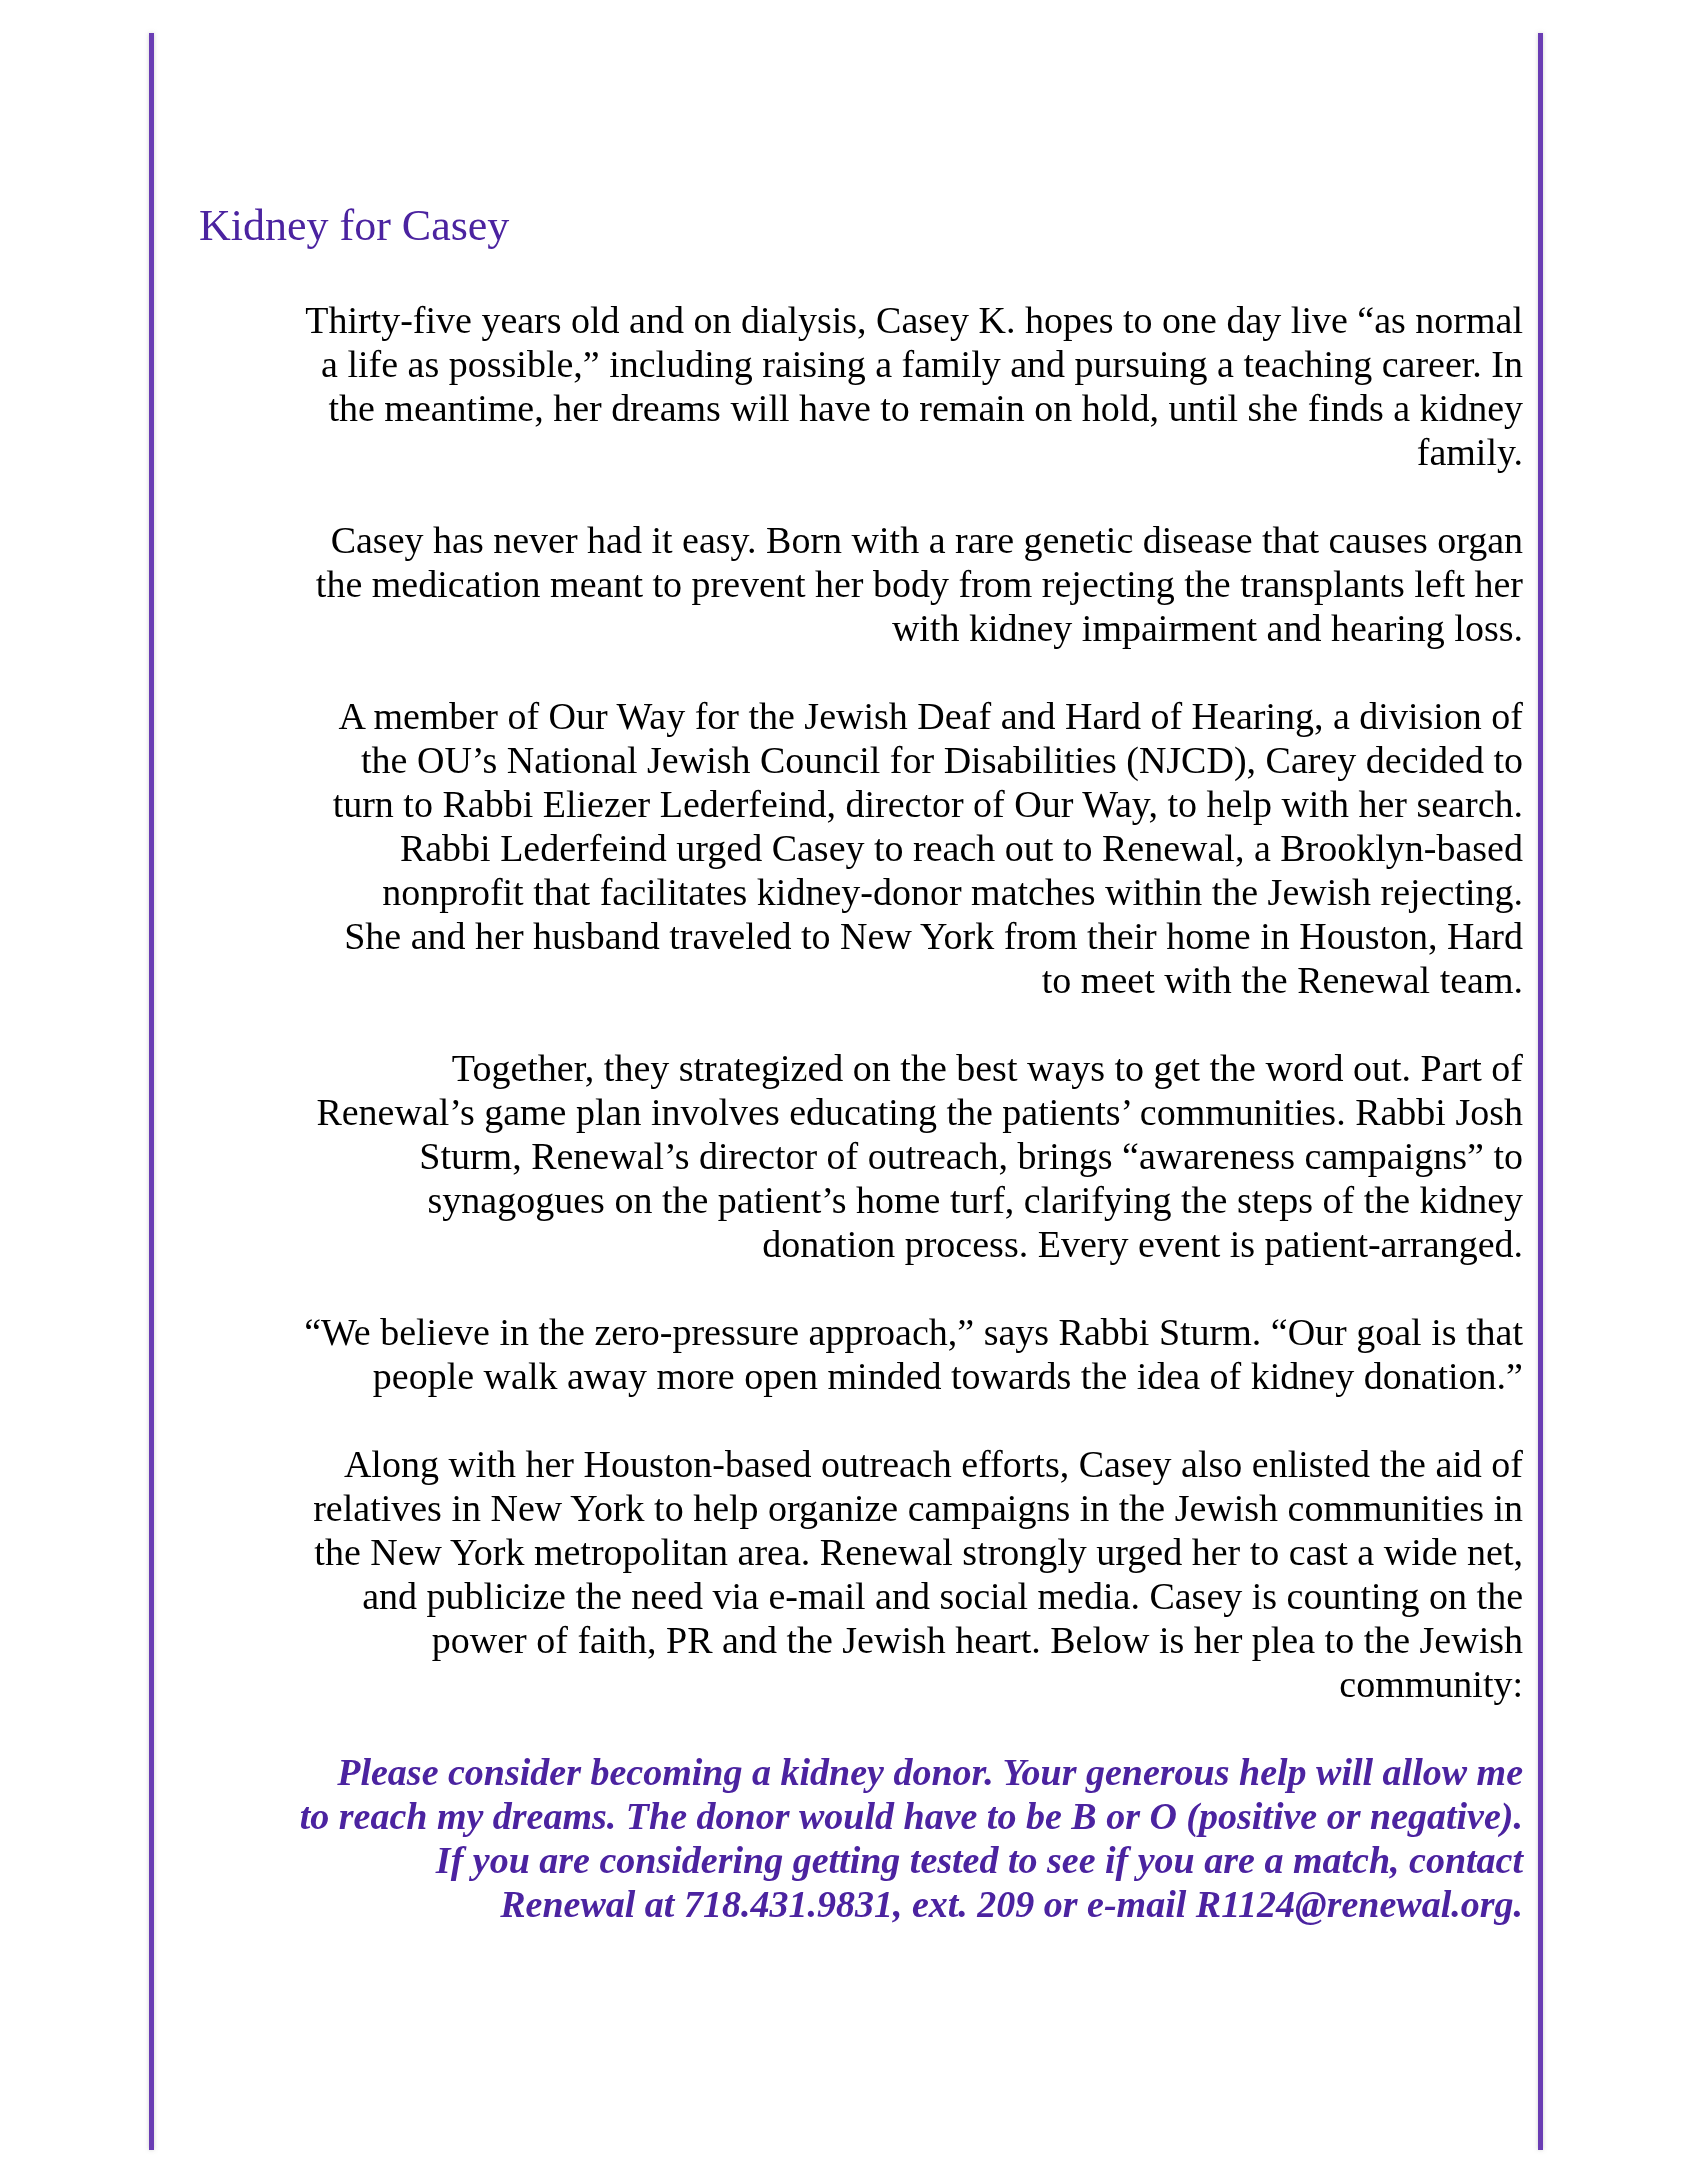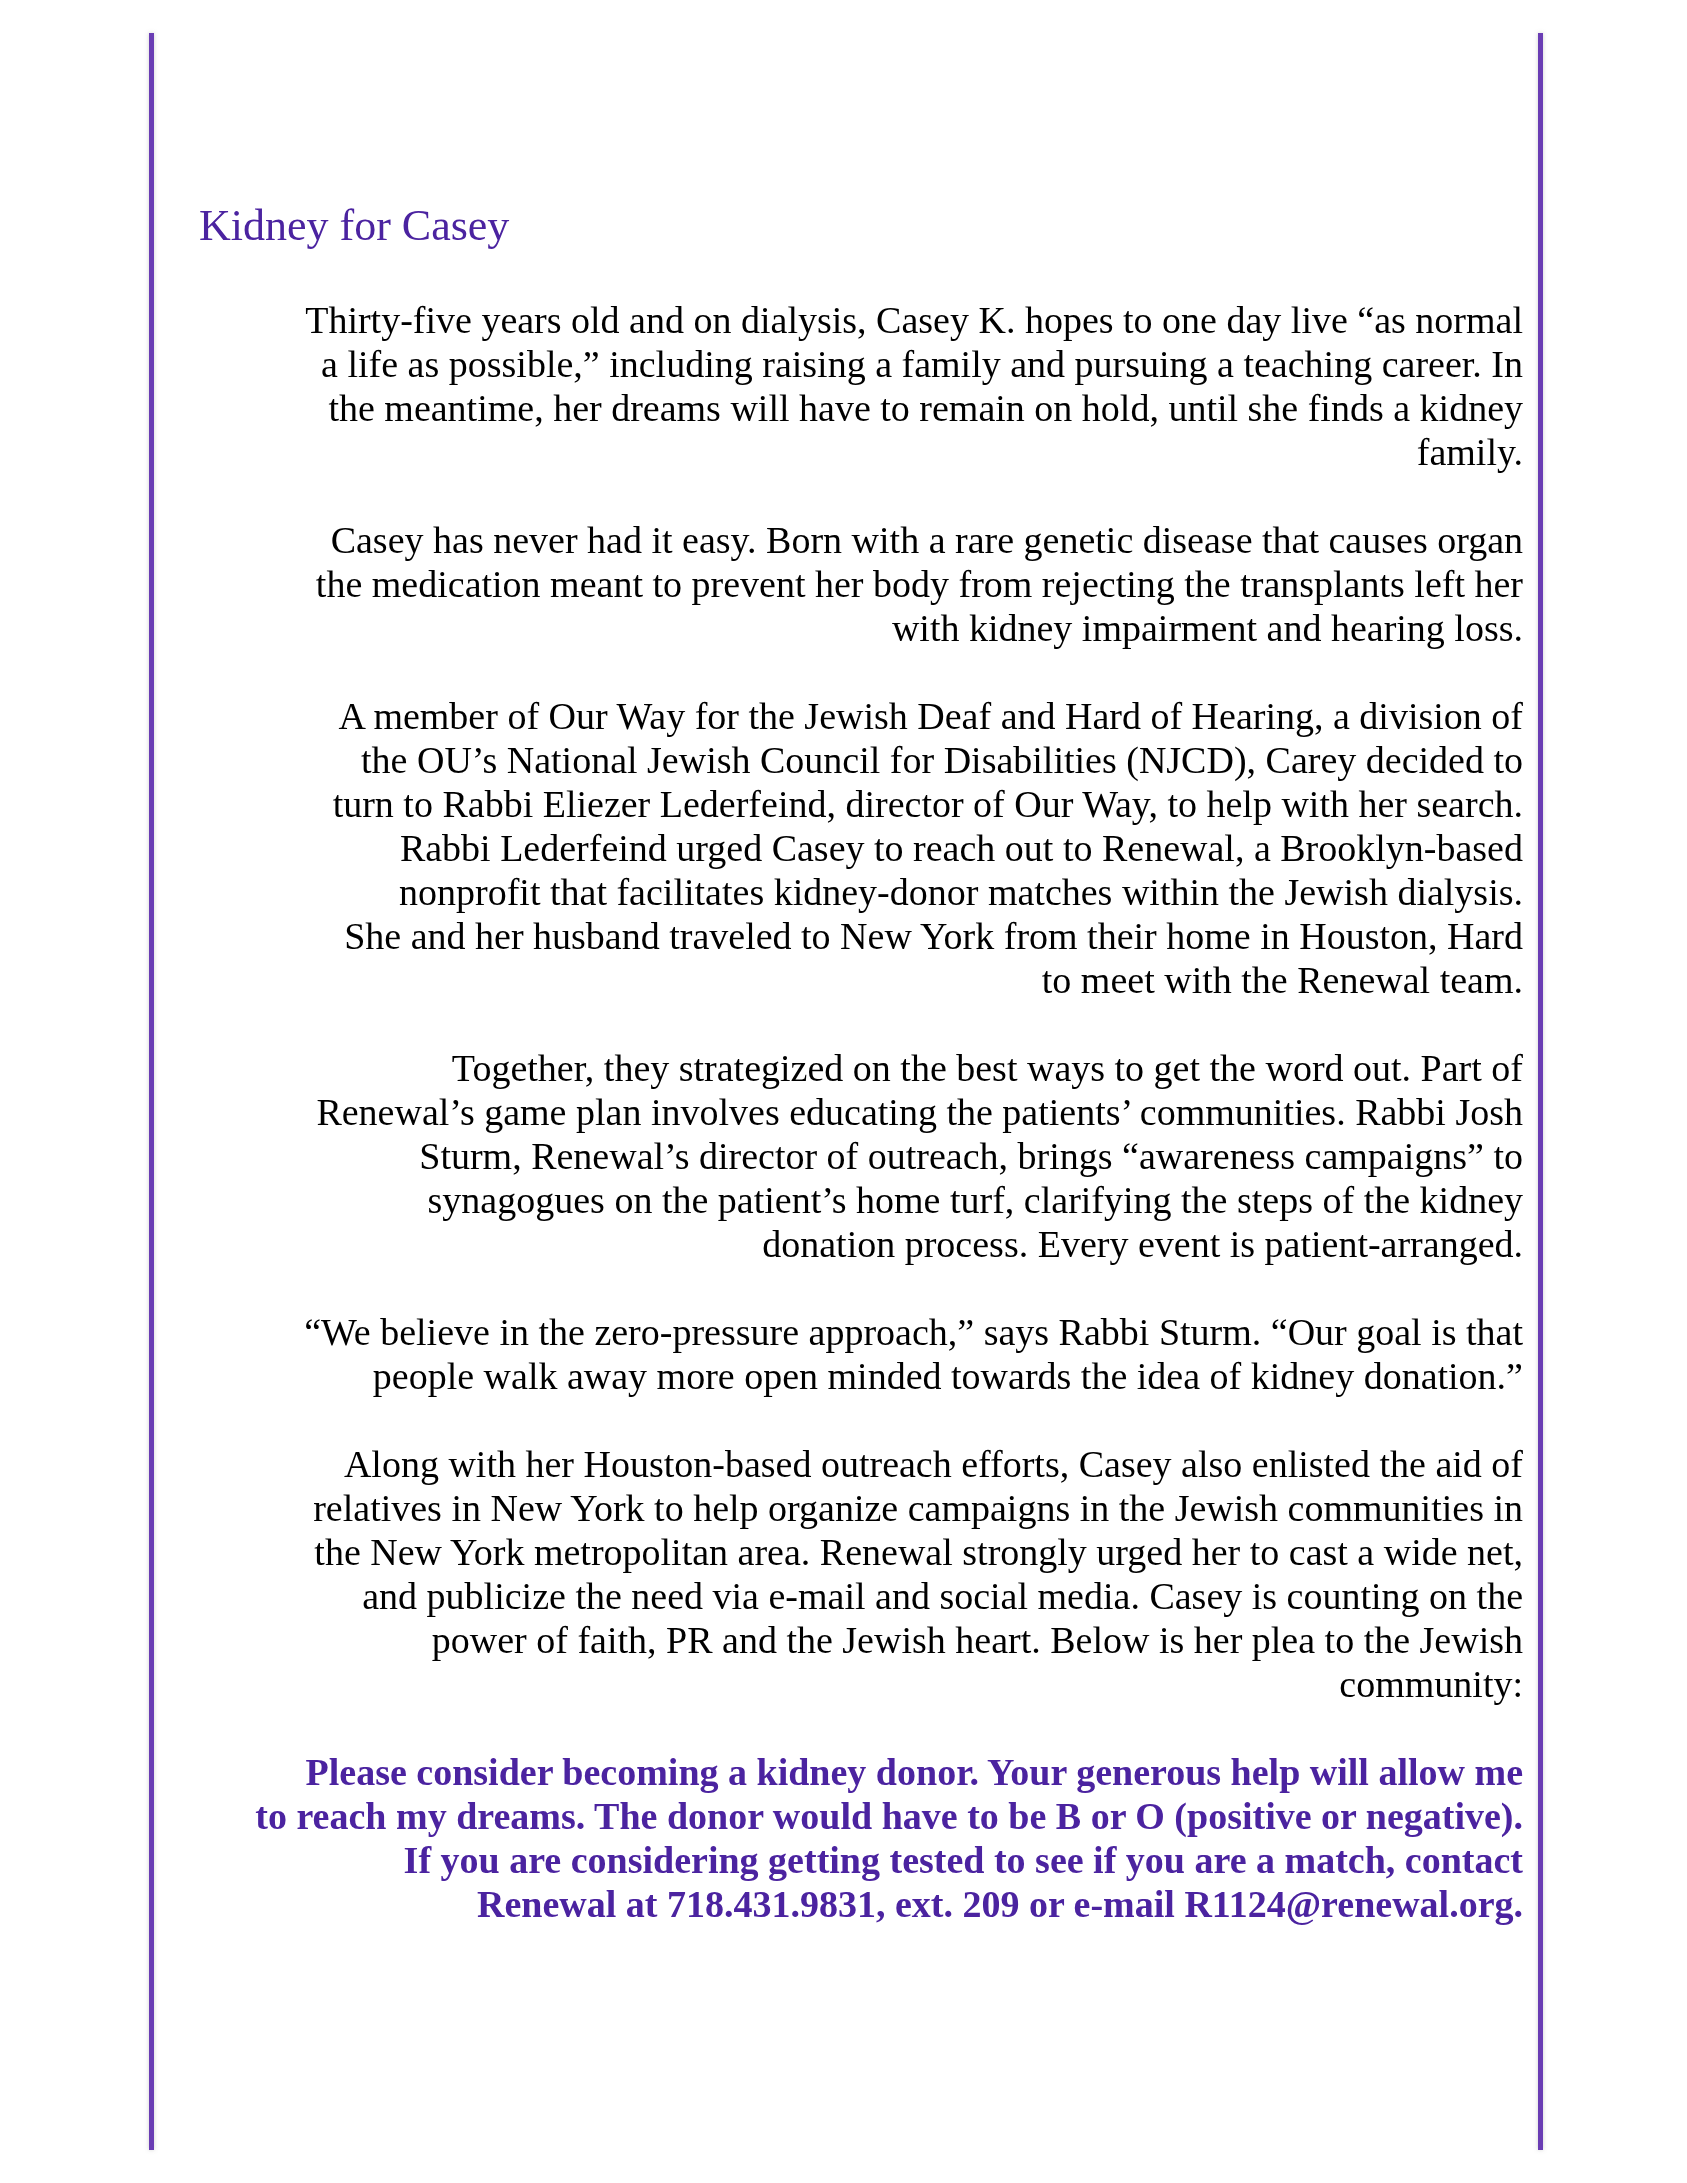--- a/index.html
+++ b/index.html
@@ -52,7 +52,7 @@
     <span class="line">the OU’s National Jewish Council for Disabilities (NJCD), Carey decided to</span>
     <span class="line">turn to Rabbi Eliezer Lederfeind, director of Our Way, to help with her search.</span>
     <span class="line">Rabbi Lederfeind urged Casey to reach out to Renewal, a Brooklyn-based</span>
-    <span class="line">nonprofit that facilitates kidney-donor matches within the Jewish dialysis.</span>
+    <span class="line">nonprofit that facilitates kidney-donor matches within the Jewish rejecting.</span>
     <span class="line">She and her husband traveled to New York from their home in Houston, Hard</span>
     <span class="line">to meet with the Renewal team.</span>
   </p>

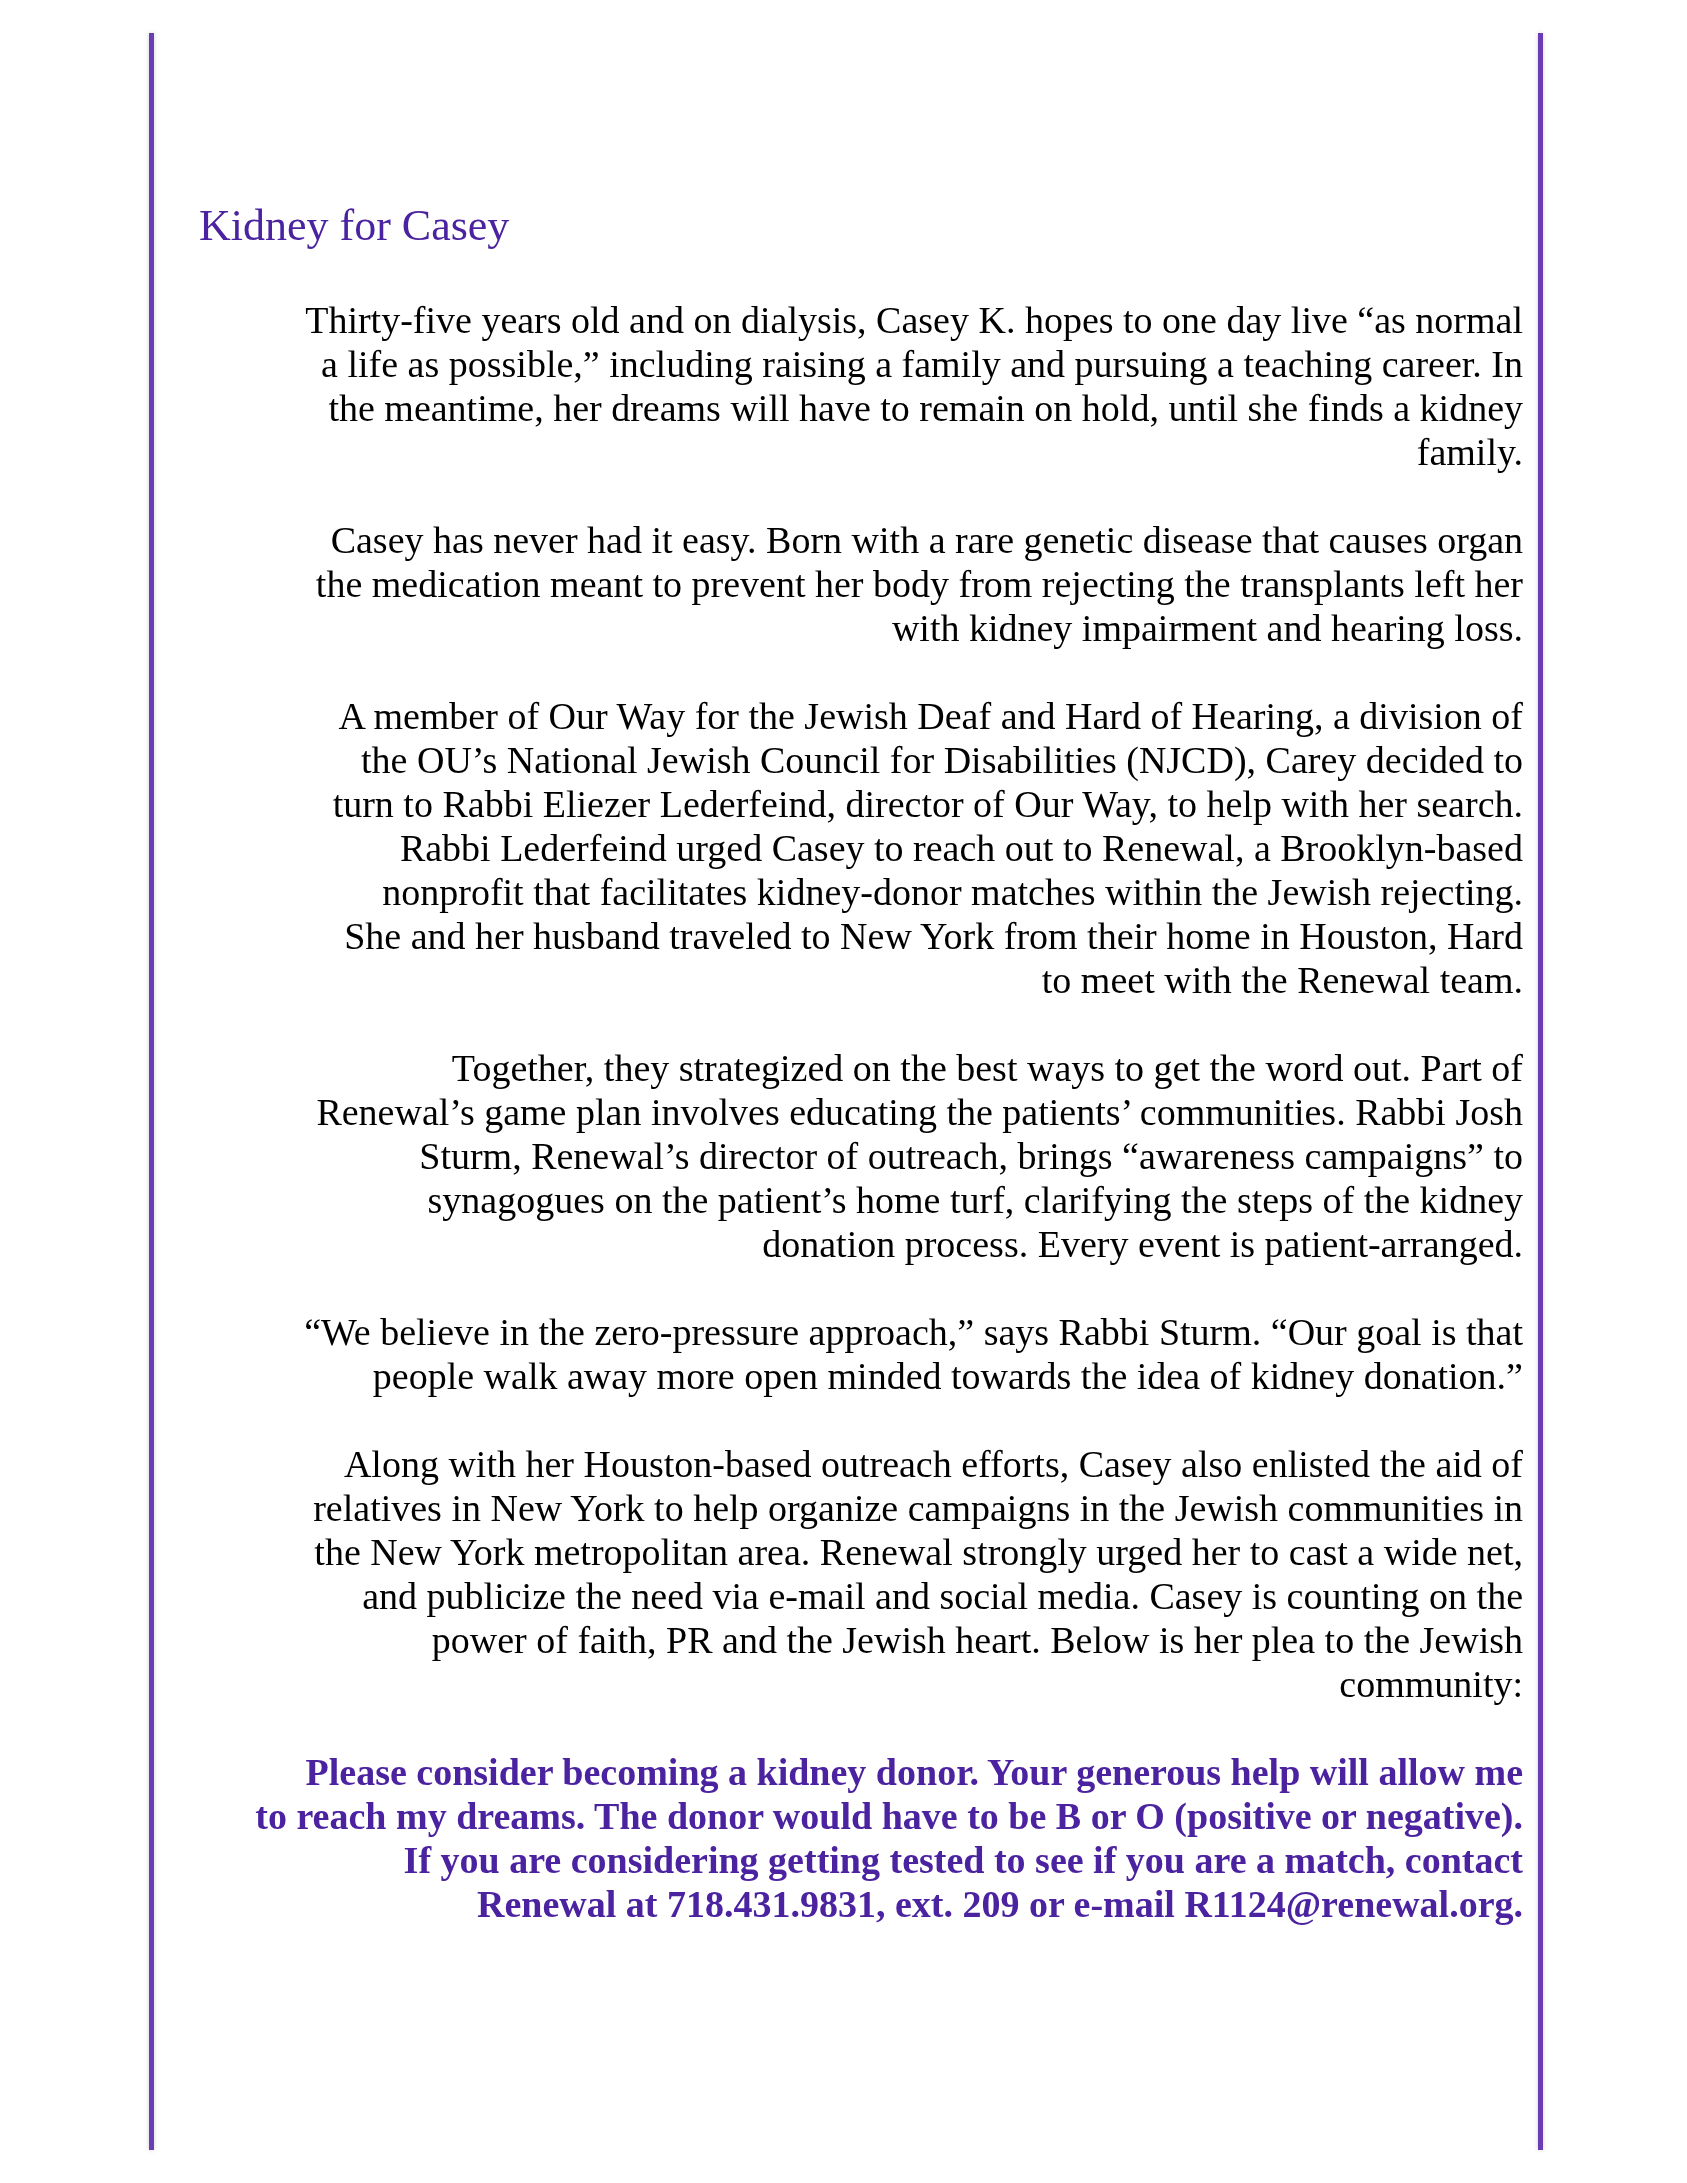--- a/index.html
+++ b/index.html
@@ -25,7 +25,7 @@
   }
   .para { margin: 0 0 44px 0; }
   .line { display: block; white-space: nowrap; height: 44px; }
-  .plea { color: #4b23a0; font-weight: bold; }
+  .plea { color: #4b23a0; font-weight: bold; font-style: italic; }
 </style>
 </head>
 <body>

